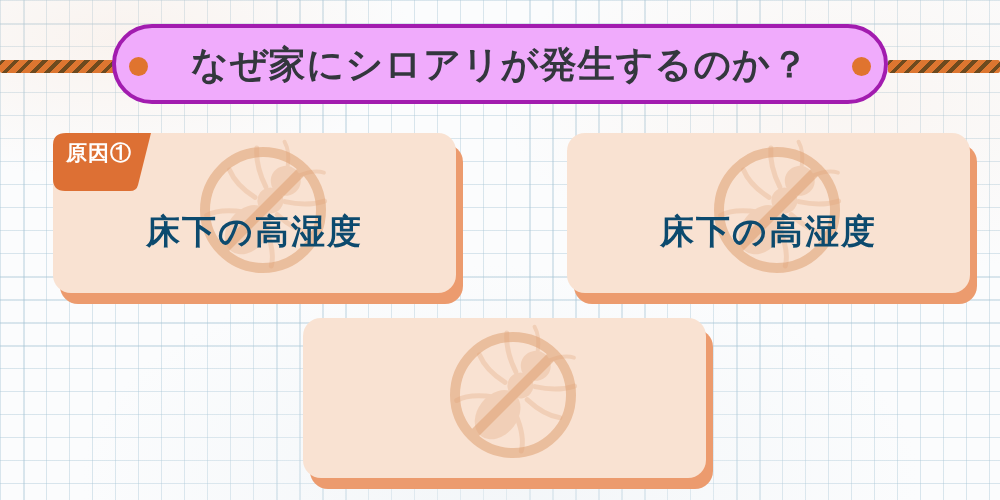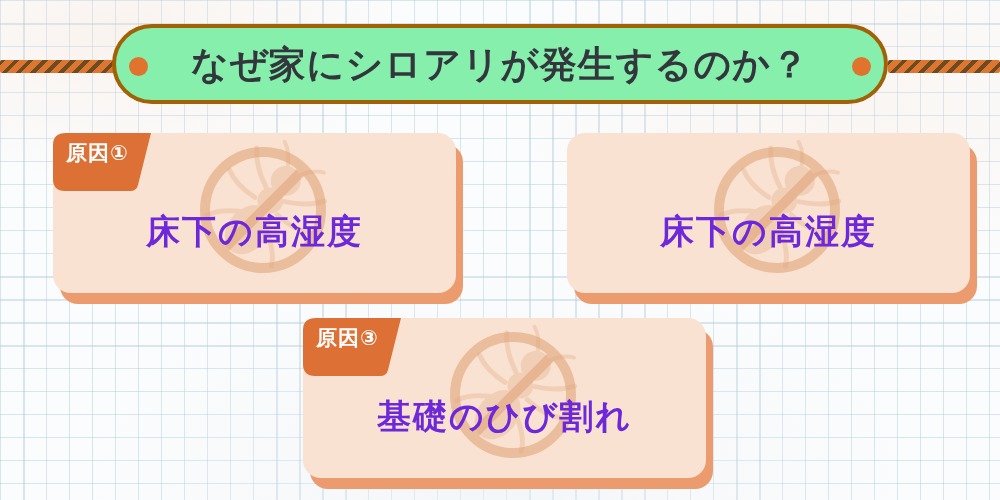--- a/index.html
+++ b/index.html
@@ -29,7 +29,7 @@
   
   .banner{
     position:absolute;left:112px;top:24px;width:768px;height:72px;
-    background:#86efac;border:4px solid #a16207;border-radius:44px;
+    background:#f0abfc;border:4px solid #a21caf;border-radius:44px;
     display:flex;align-items:center;justify-content:center;
   }
   .banner .dot{

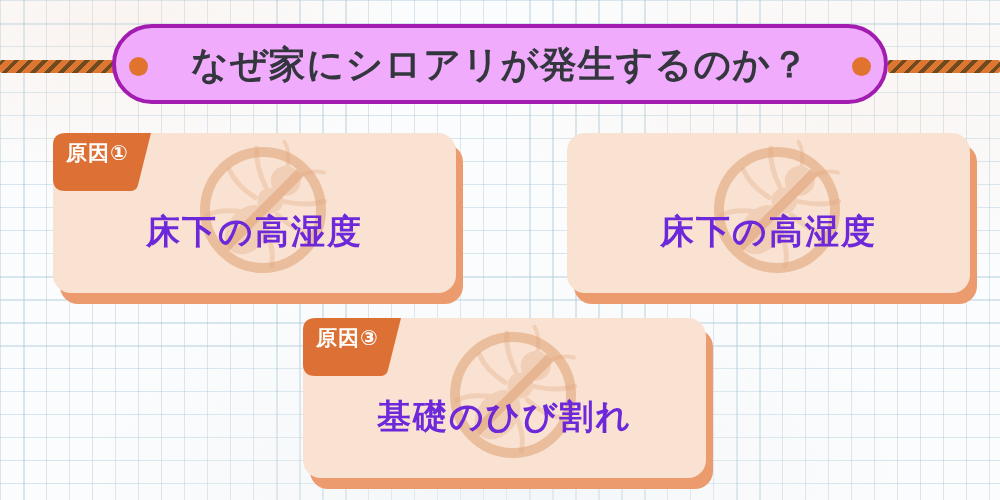--- a/index.html
+++ b/index.html
@@ -56,7 +56,7 @@
   .tab .tab-label{
     position:absolute;inset:0;display:flex;align-items:center;
     padding-left:13px;padding-bottom:19px;
-    color:#ffffff;font-size:21px;font-weight:bold;letter-spacing:1px;
+    color:#ffffff;font-size:21px;font-weight:bold;letter-spacing:1px;font-family:Liberation Mono, monospace;
   }
   .card .card-text{
     position:absolute;left:0;right:0;top:76px;text-align:center;

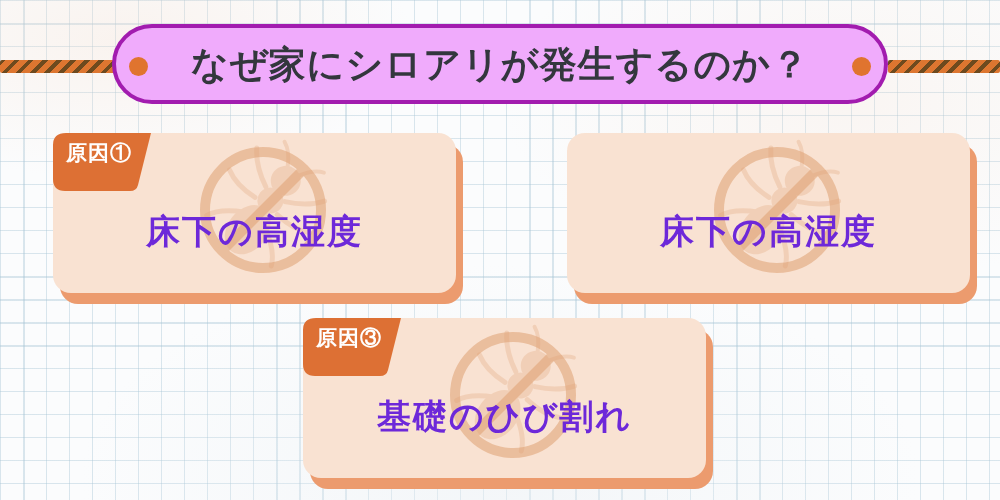--- a/index.html
+++ b/index.html
@@ -60,7 +60,7 @@
   }
   .card .card-text{
     position:absolute;left:0;right:0;top:76px;text-align:center;
-    font-size:34px;font-weight:bold;color:#6d28d9;letter-spacing:2px;
+    font-size:34px;font-weight:bold;color:#0c4a6e;letter-spacing:2px;
   }
   .watermark{position:absolute;left:135px;top:2px;width:150px;height:150px;pointer-events:none;}
 </style>

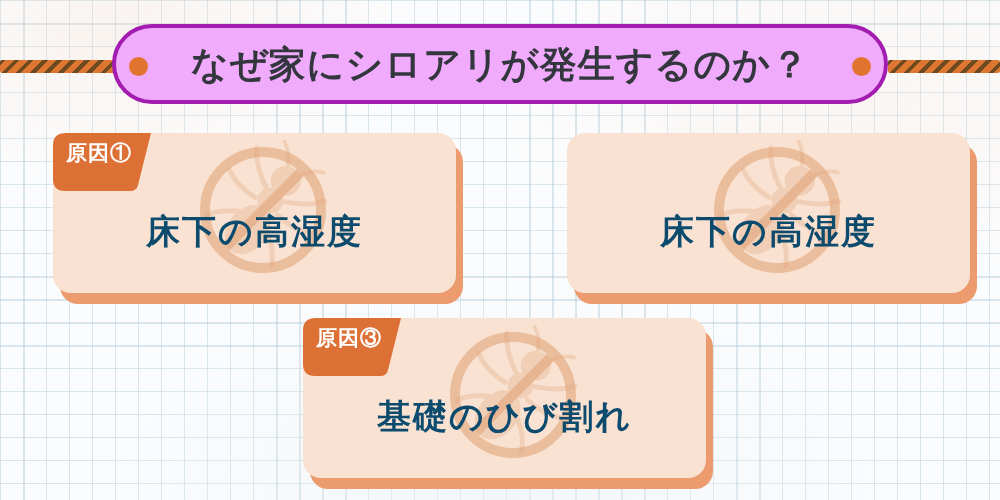--- a/index.html
+++ b/index.html
@@ -147,12 +147,6 @@
       <line x1="116" y1="34" x2="34" y2="116"></line>
     </g>
   </svg>
-  <div class="tab">
-    <svg viewBox="0 0 98 58" width="98" height="58">
-      <path d="M13,0 H98 L85,52 Q83.5,58 77,58 H12 Q0,58 0,46 V12 Q0,0 13,0 Z" fill="#dd7034"></path>
-    </svg>
-    <span class="tab-label">原因③</span>
-  </div>
   <div class="card-text">基礎のひび割れ</div>
 </div>
 

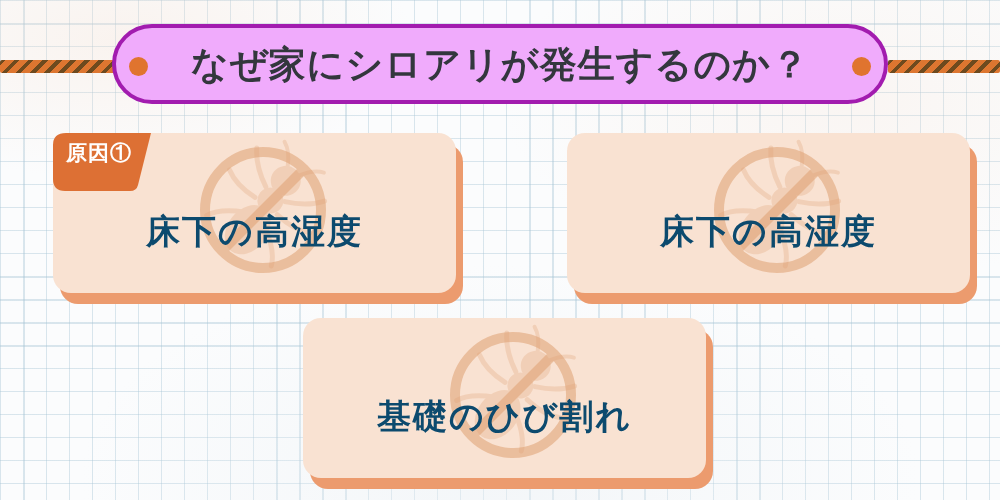--- a/index.html
+++ b/index.html
@@ -147,7 +147,6 @@
       <line x1="116" y1="34" x2="34" y2="116"></line>
     </g>
   </svg>
-  <div class="card-text">基礎のひび割れ</div>
 </div>
 
 </body></html>

